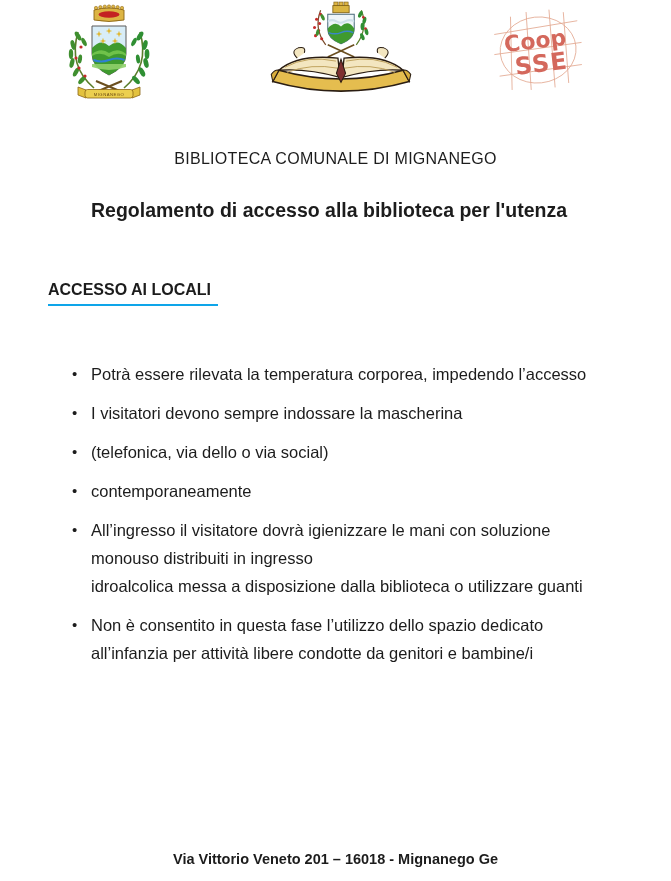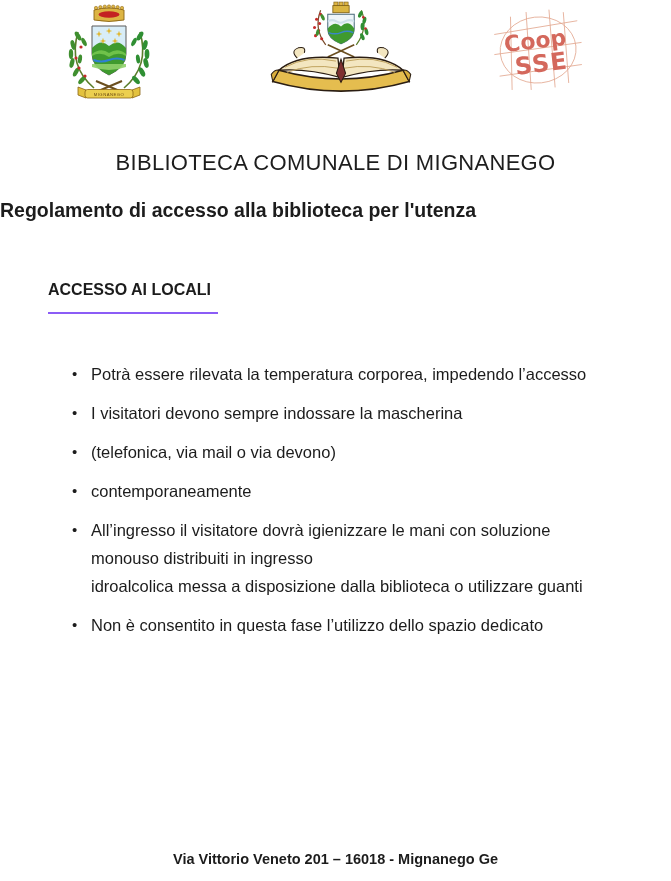--- a/index.html
+++ b/index.html
@@ -18,7 +18,7 @@
   .logo-coop{left:492px;top:8px;}
   .doc-title{
     position:absolute;top:150px;left:0;width:671px;
-    text-align:center;font-size:22px;font-weight:400;
+    text-align:center;font-size:16px;font-weight:400;
     letter-spacing:0.3px;color:#1d1d1d;white-space:pre;
   }
   .doc-subtitle{

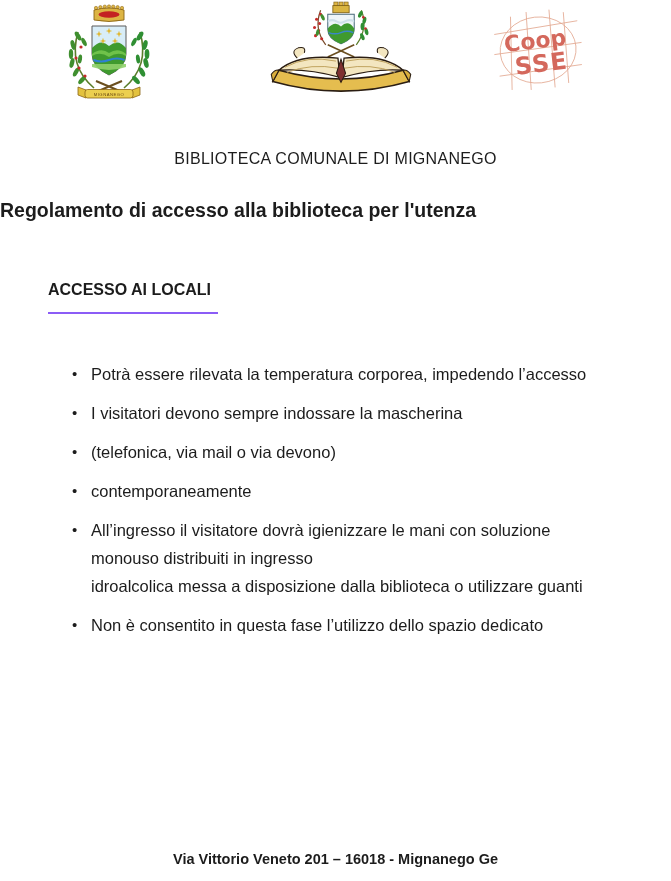--- a/index.html
+++ b/index.html
@@ -23,7 +23,7 @@
   }
   .doc-subtitle{
     position:absolute;top:199px;left:0;width:586px;
-    font-size:19.5px;font-weight:700;white-space:pre;
+    text-align:center;font-size:19.5px;font-weight:700;white-space:pre;padding-left:36px;
   }
   .section-heading{
     position:absolute;top:281px;left:48px;

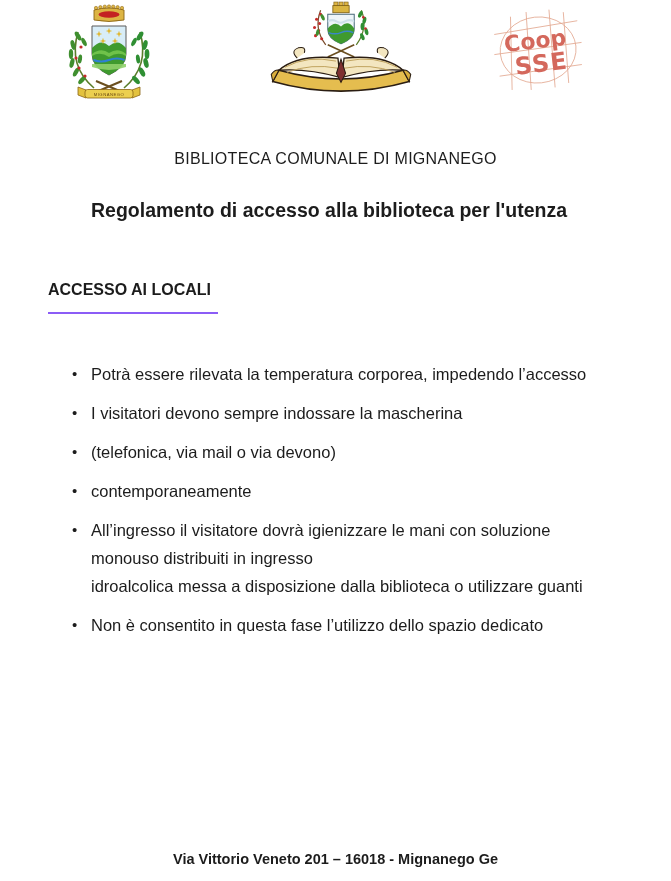--- a/index.html
+++ b/index.html
@@ -31,8 +31,8 @@
   }
   .section-heading span{
     display:inline-block;
-    border-bottom:2px solid #8b5cf6;
-    padding-right:7px;padding-bottom:13px;
+    border-bottom:2px solid #0ea5e9;
+    padding-right:7px;padding-bottom:5px;
     white-space:pre;
   }
   .rules-list{

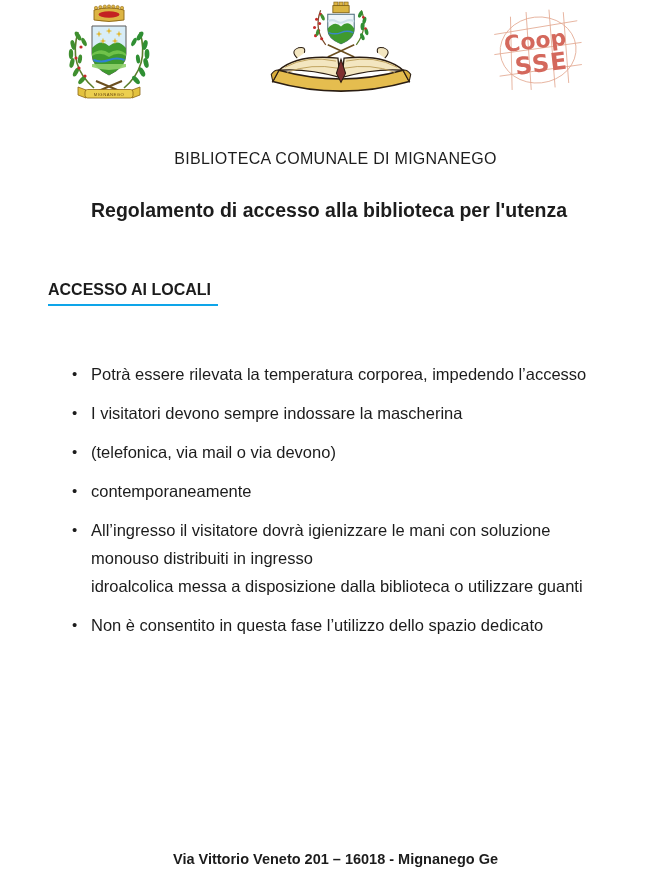--- a/index.html
+++ b/index.html
@@ -220,7 +220,7 @@
       <li>
         <span class="marker">•</span>
         <div class="lines">
-          <div>(telefonica, via mail o via devono)</div>
+          <div>(telefonica, via dello o via social)</div>
         </div>
       </li>
       <li>

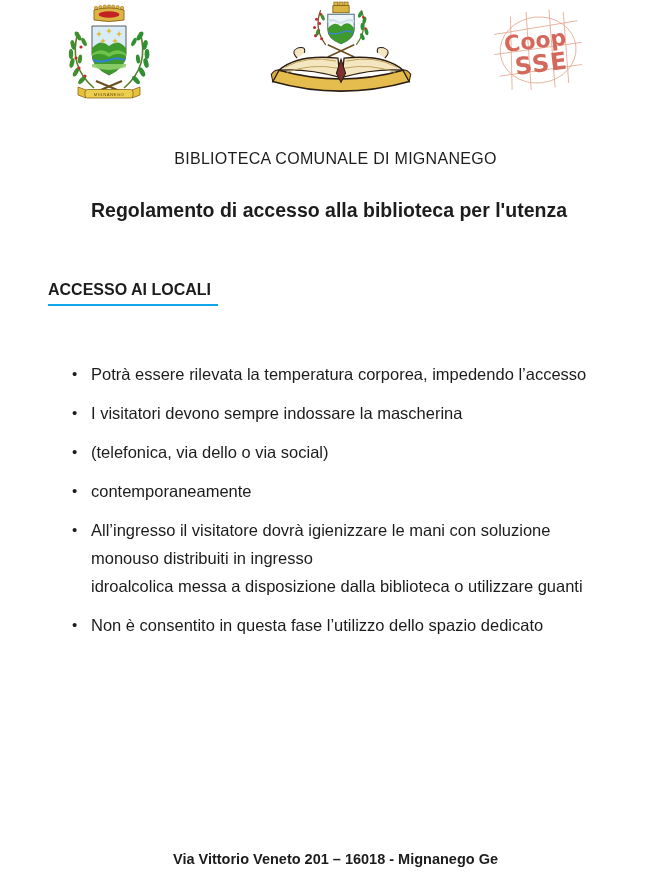--- a/index.html
+++ b/index.html
@@ -241,6 +241,7 @@
         <span class="marker">•</span>
         <div class="lines">
           <div>Non è consentito in questa fase l’utilizzo dello spazio dedicato</div>
+          <div>all’infanzia per attività libere condotte da genitori e bambine/i</div>
         </div>
       </li>
     </ul>

